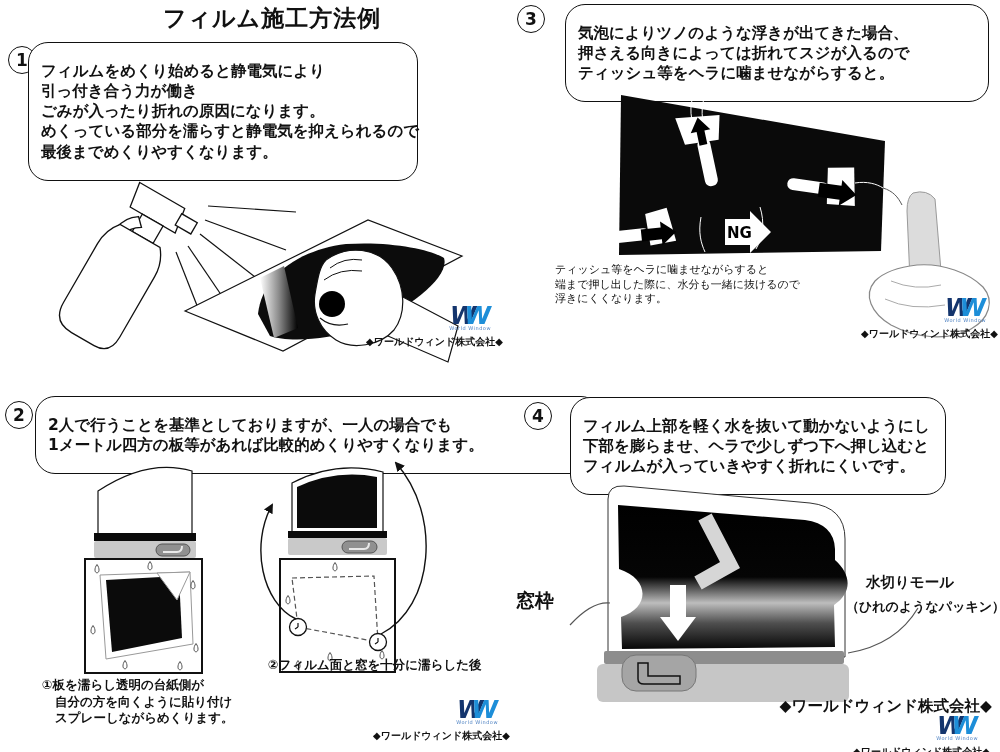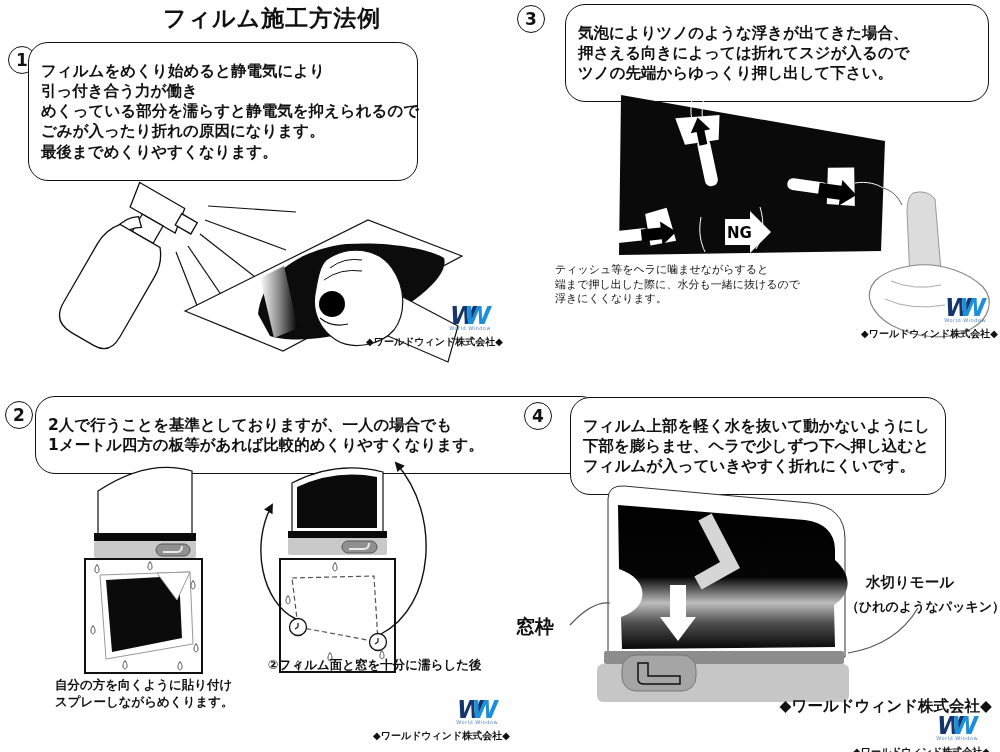--- a/index.html
+++ b/index.html
@@ -94,7 +94,7 @@
   <div class="abs tbox" style="left:565px;top:4px;width:424px">
     <div>気泡によりツノのような浮きが出てきた場合、</div>
     <div>押さえる向きによっては折れてスジが入るので</div>
-    <div>ツノの先端からゆっくり押し出して下さい。</div>
+    <div>ティッシュ等をヘラに噛ませながらすると。</div>
   </div>
 
   <svg class="abs" style="left:555px;top:85px" width="445" height="270" viewBox="0 0 445 270">

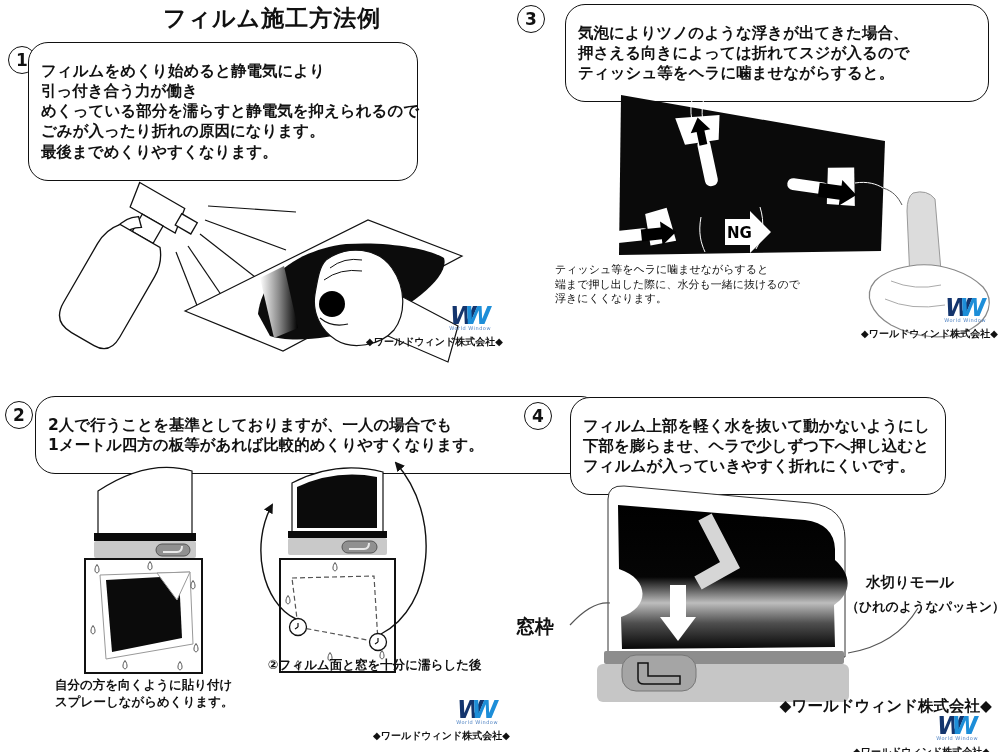--- a/index.html
+++ b/index.html
@@ -39,8 +39,8 @@
   <div class="abs tbox" style="left:28px;top:42px;width:390px">
     <div>フィルムをめくり始めると静電気により</div>
     <div>引っ付き合う力が働き</div>
+    <div>ごみが入ったり折れの原因になります。</div>
     <div>めくっている部分を濡らすと静電気を抑えられるので</div>
-    <div>ごみが入ったり折れの原因になります。</div>
     <div>最後までめくりやすくなります。</div>
   </div>
 

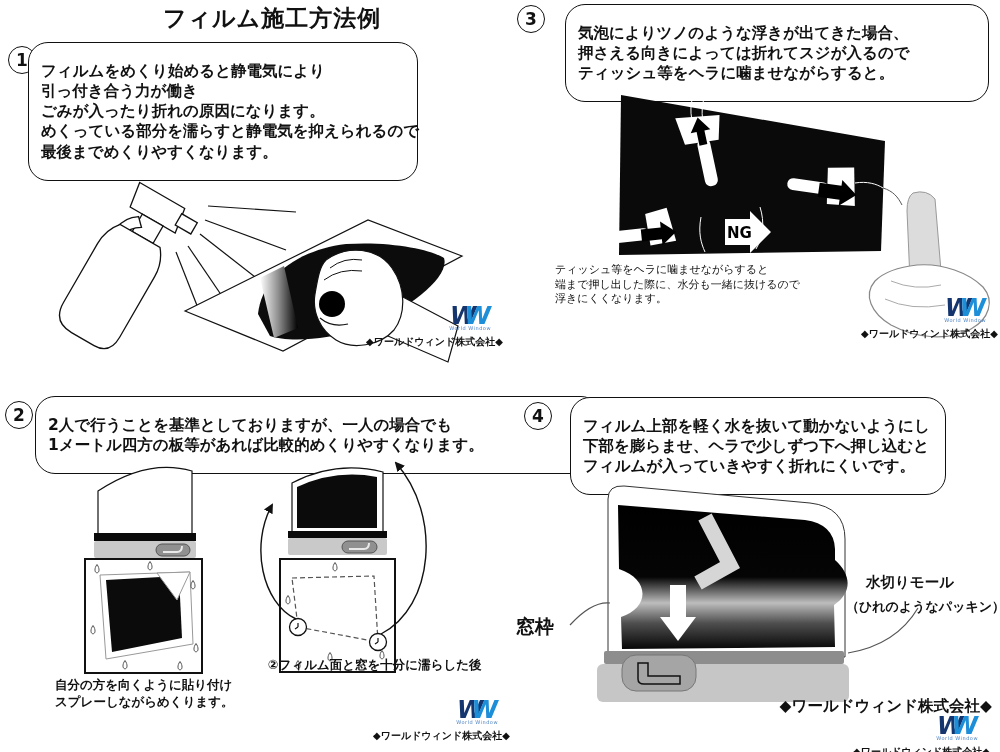--- a/index.html
+++ b/index.html
@@ -262,7 +262,7 @@
     <path d="M 418,143 Q 396,180 348,188" fill="none" stroke="#555" stroke-width="1.2"></path>
   </svg>
 
-  <div class="abs lbl-big" style="left:516px;top:614px">窓枠</div>
+  <div class="abs lbl-big" style="left:516px;top:588px">窓枠</div>
   <div class="abs lbl-mid" style="left:866px;top:573px">水切りモール</div>
   <div class="abs lbl-sm" style="left:846px;top:598px">（ひれのようなパッキン）</div>
 

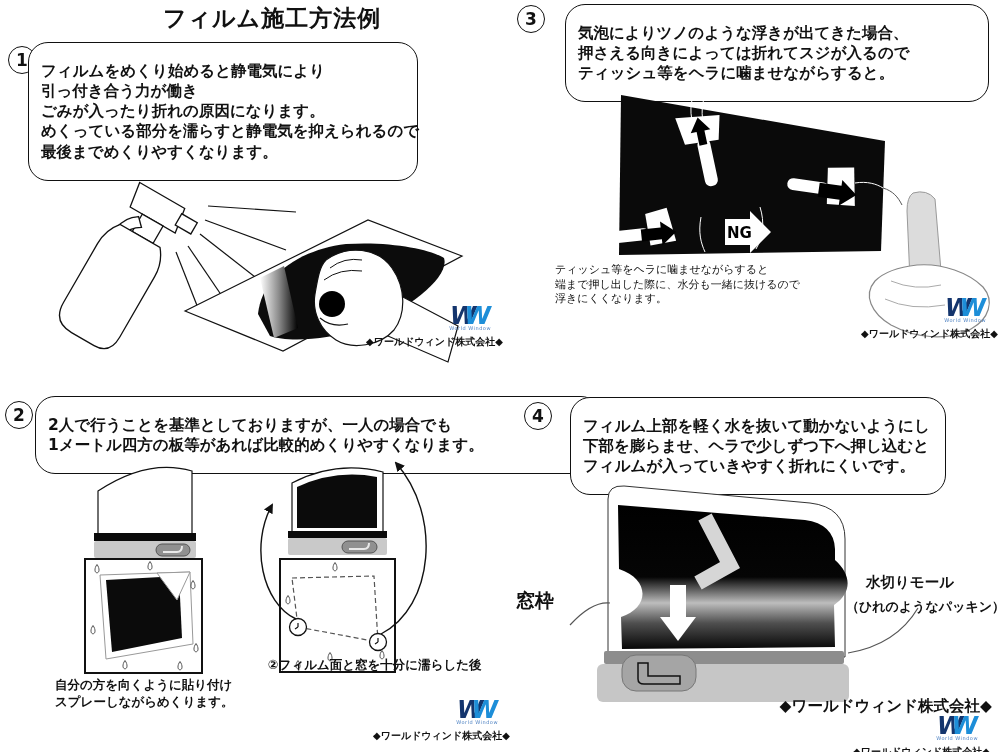--- a/index.html
+++ b/index.html
@@ -212,6 +212,7 @@
   </svg>
 
   <div class="abs cap" style="left:42px;top:677px">
+    <div>①板を濡らし透明の台紙側が</div>
     <div class="ind">自分の方を向くように貼り付け</div>
     <div class="ind">スプレーしながらめくります。</div>
   </div>

